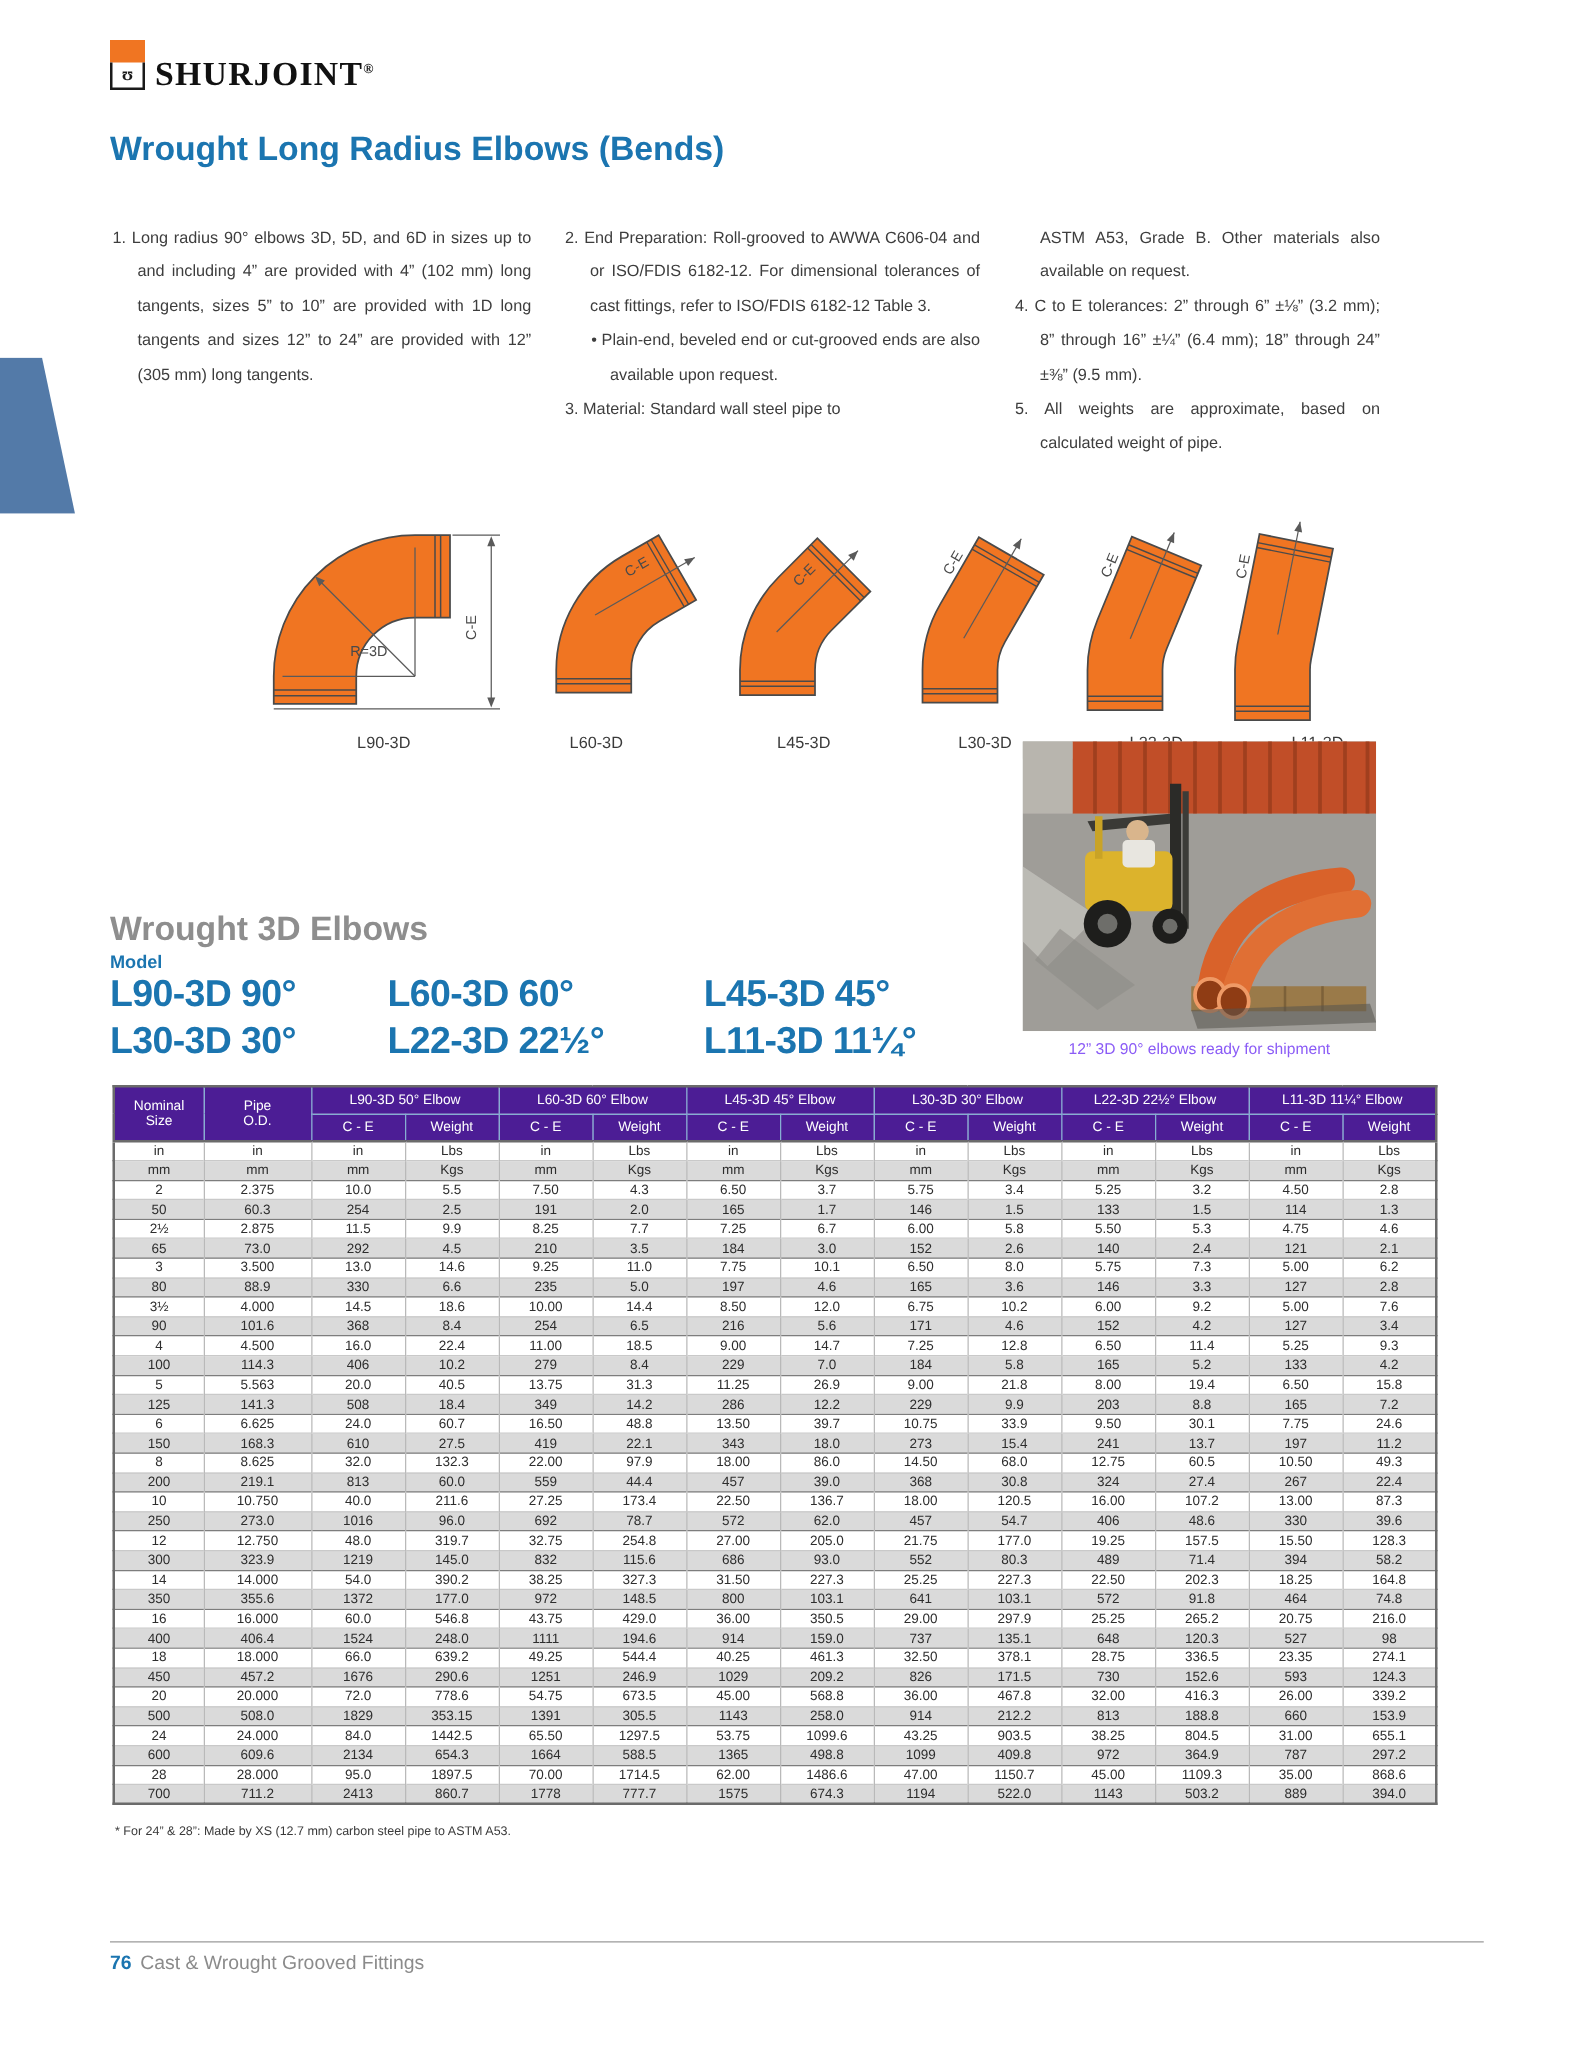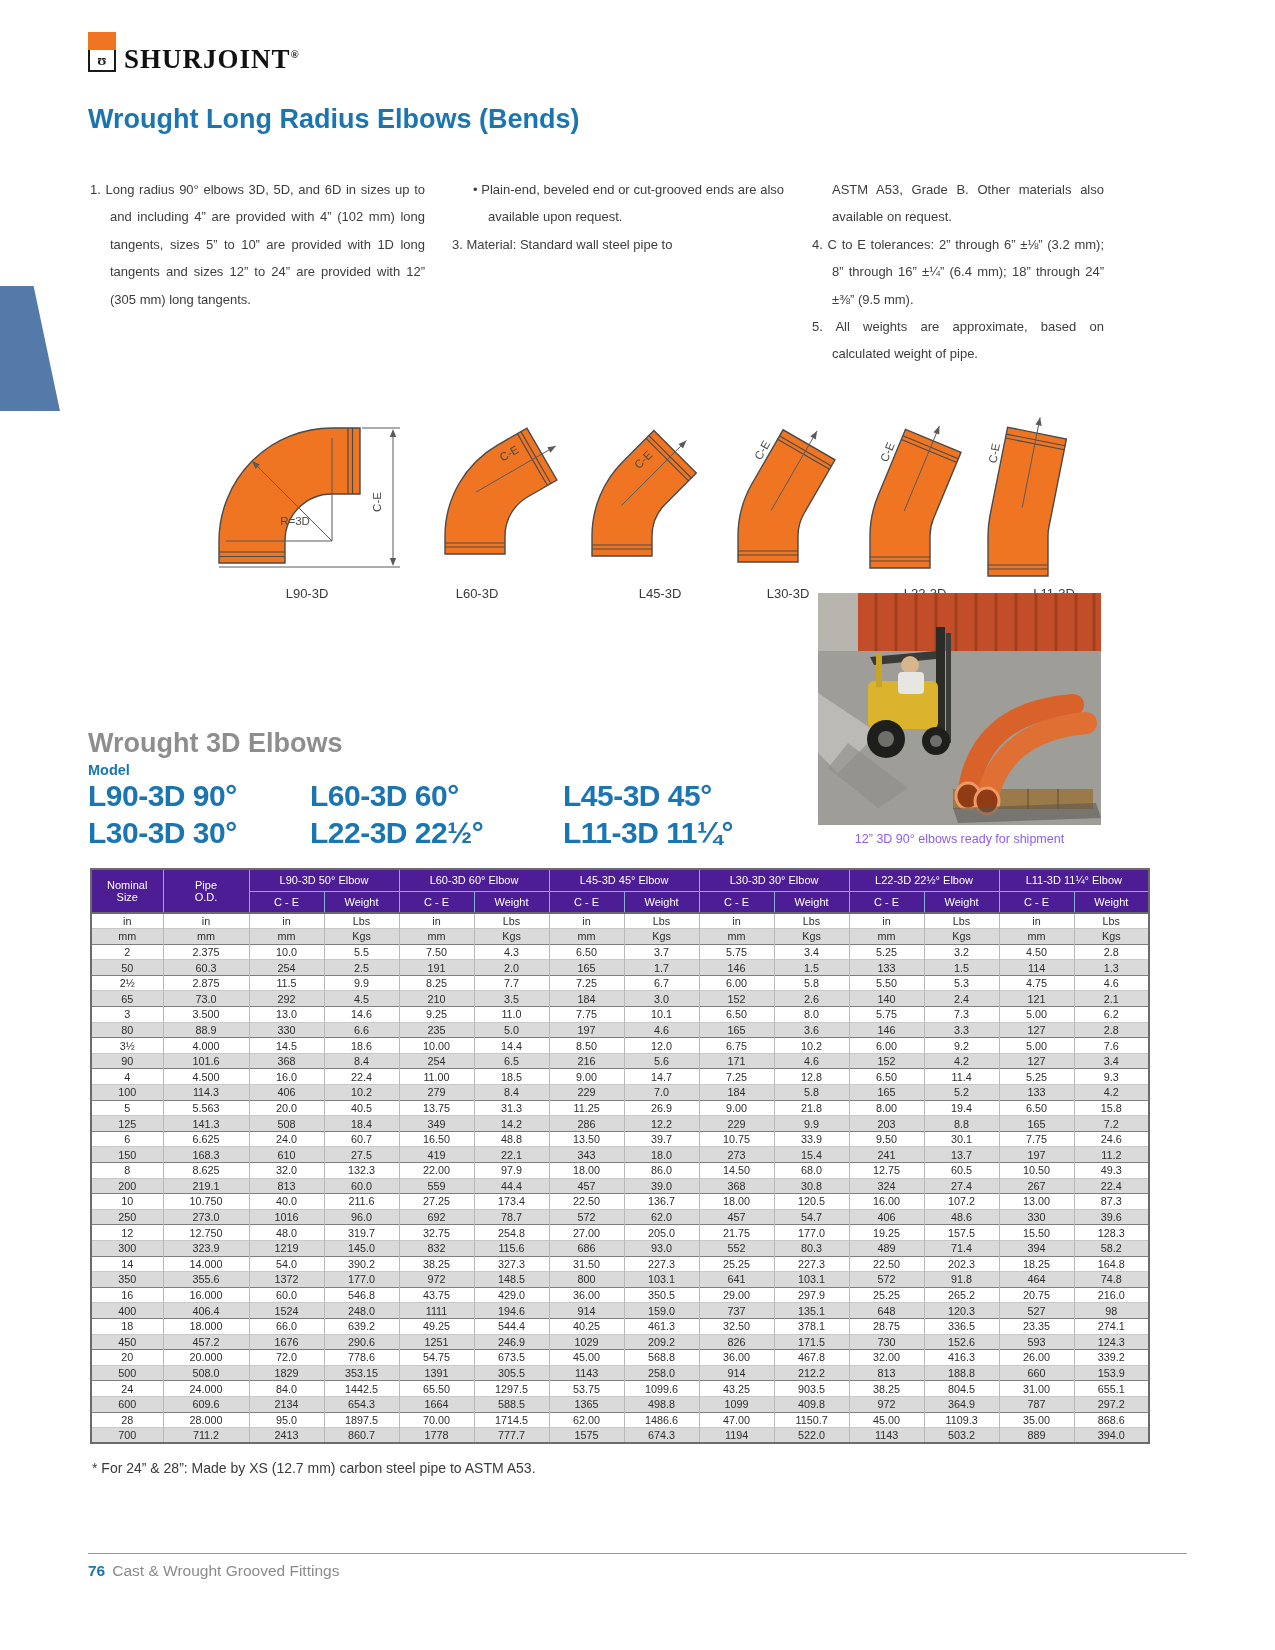--- a/index.html
+++ b/index.html
@@ -86,6 +86,7 @@
       <p class="num">1. Long radius 90° elbows 3D, 5D, and 6D in sizes up to and including 4” are provided with 4” (102 mm) long tangents, sizes 5” to 10” are provided with 1D long tangents and sizes 12” to 24” are provided with 12” (305 mm) long tangents.</p>
     </div>
   <div class="notes-col" id="notes-1">
+      <p class="num">2. End Preparation: Roll-grooved to AWWA C606-04 and or ISO/FDIS 6182-12. For dimensional tolerances of cast fittings, refer to ISO/FDIS 6182-12 Table 3.</p>
       <p class="bullet">• Plain-end, beveled end or cut-grooved ends are also available upon request.</p>
       <p class="num">3. Material: Standard wall steel pipe to</p>
     </div>

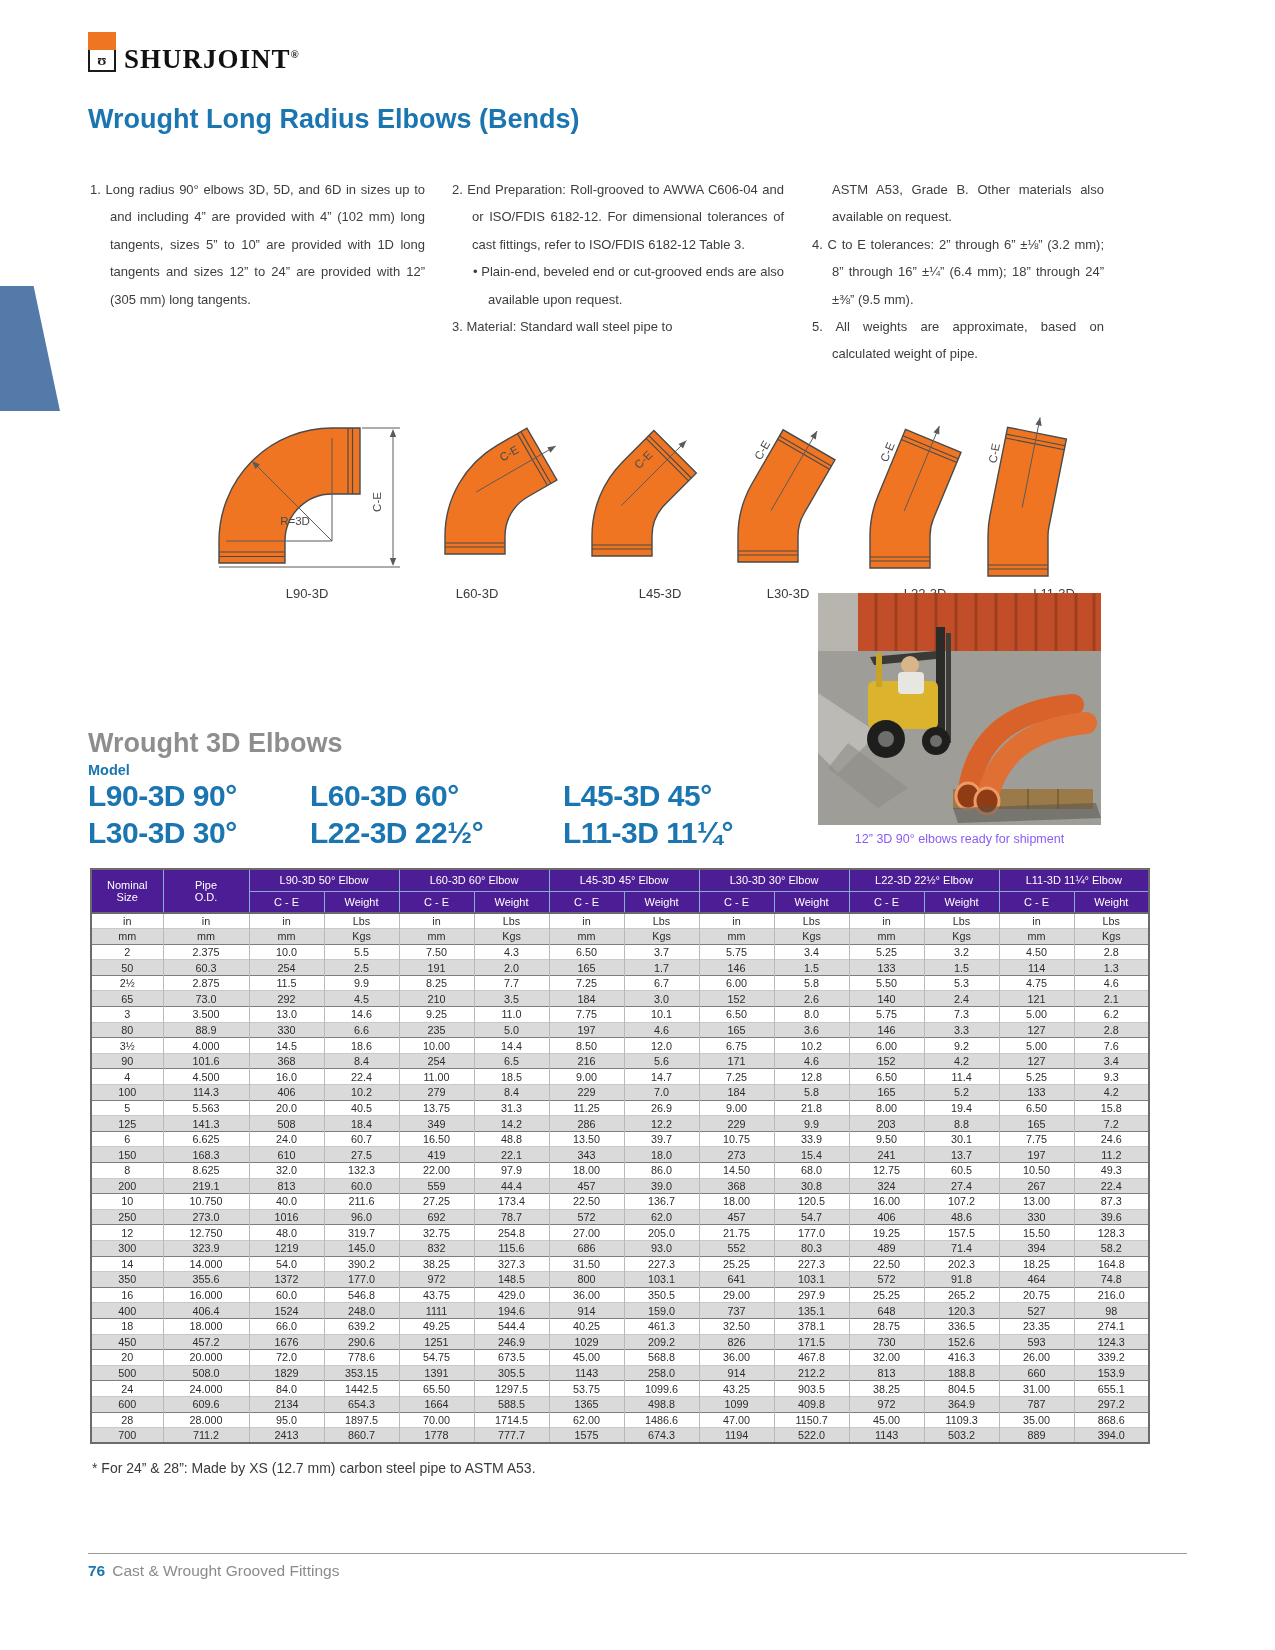--- a/index.html
+++ b/index.html
@@ -169,7 +169,7 @@
       </svg>
       <div class="diagram-label" style="left: 307px;">L90-3D</div>
       <div class="diagram-label" style="left: 477px;">L60-3D</div>
-      <div class="diagram-label" style="left: 652px; padding-left: 16px;">L45-3D</div>
+      <div class="diagram-label" style="left: 635px; padding-left: 16px;">L45-3D</div>
       <div class="diagram-label" style="left: 788px;">L30-3D</div>
       <div class="diagram-label" style="left: 925px;">L22-3D</div>
       <div class="diagram-label" style="left: 1054px;">L11-3D</div>

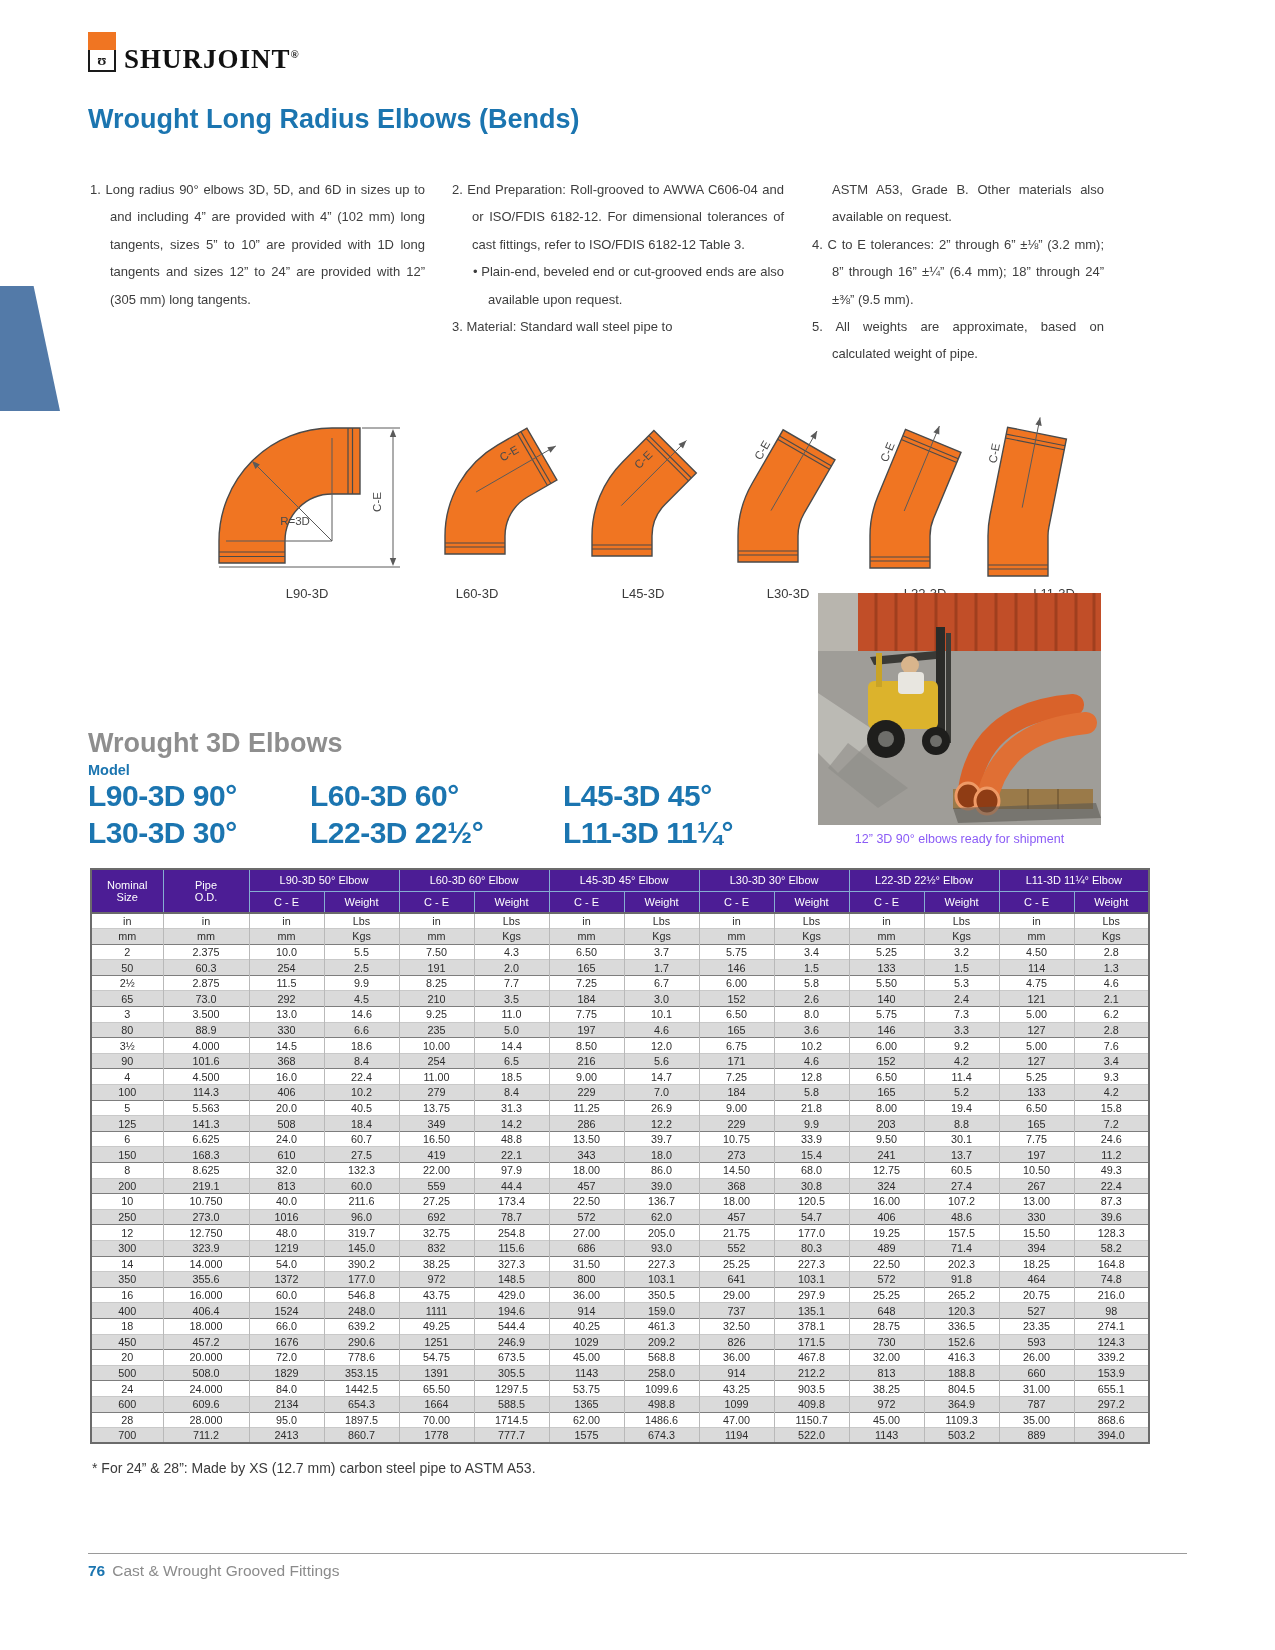--- a/index.html
+++ b/index.html
@@ -62,7 +62,7 @@
   tr.r-in  td { border-top:1.4px solid #7d7d7d; }
   tr.r-mm  td, tr.u-mm td { border-top:1px solid #c9c9c9; }
 
-  .footnote { position:absolute; left:92px; top:1460px; font-size:14px; color:#3a3a3a; }
+  .footnote { position:absolute; left:92px; top:1460px; font-size:10px; color:#3a3a3a; }
 
   .footer-rule { position:absolute; left:88px; top:1553px; width:1099px; border-top:1px solid #9a9a9a; }
   .footer-text { position:absolute; left:88px; top:1562px; font-size:15.5px; }

